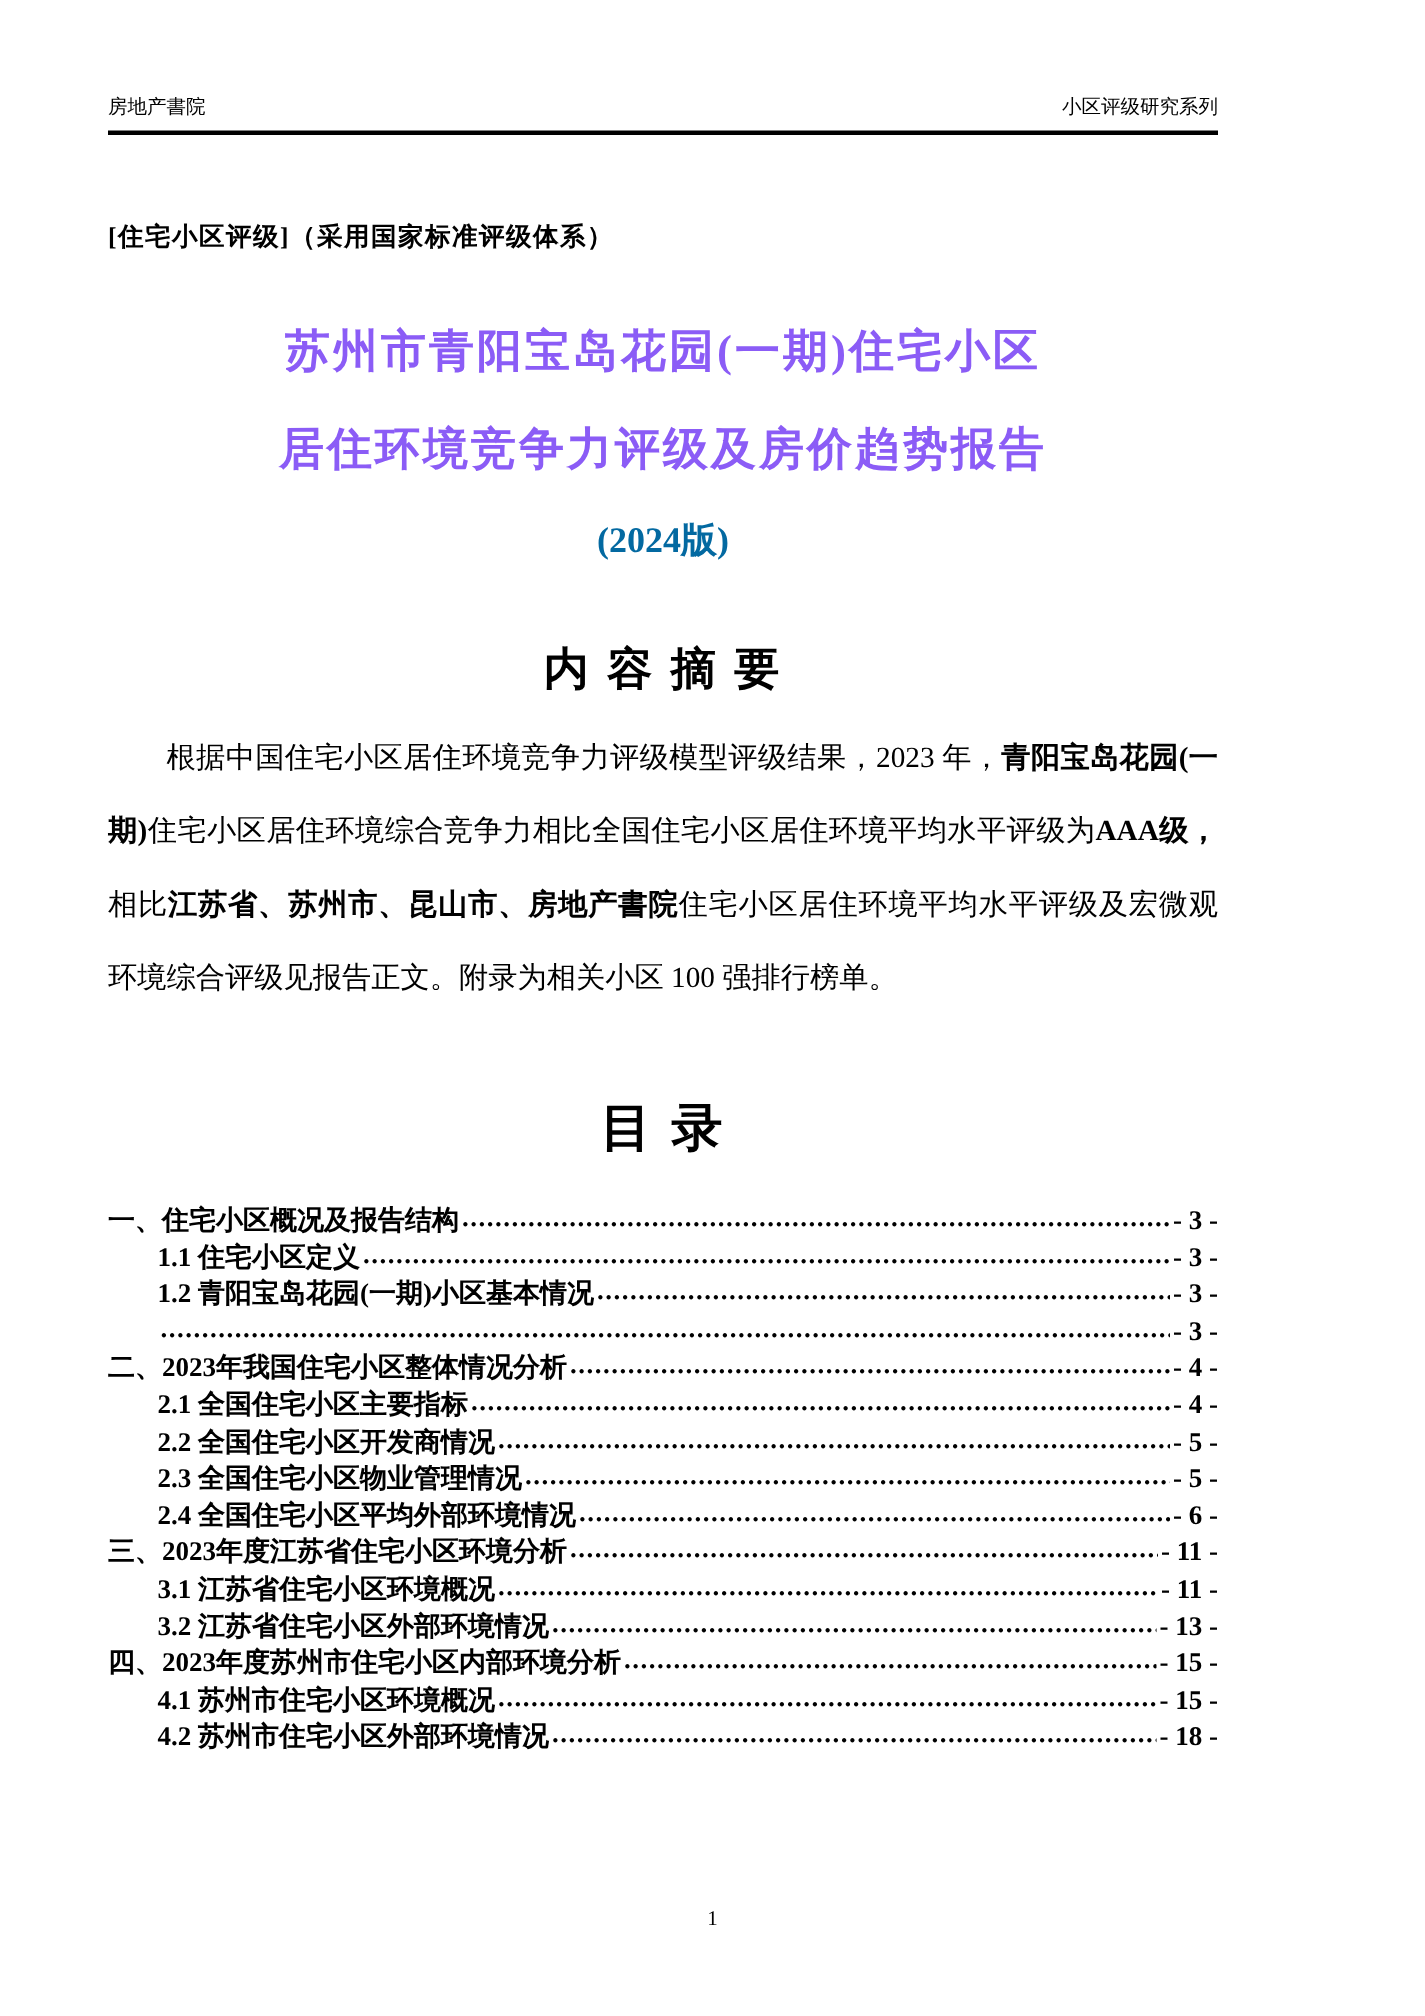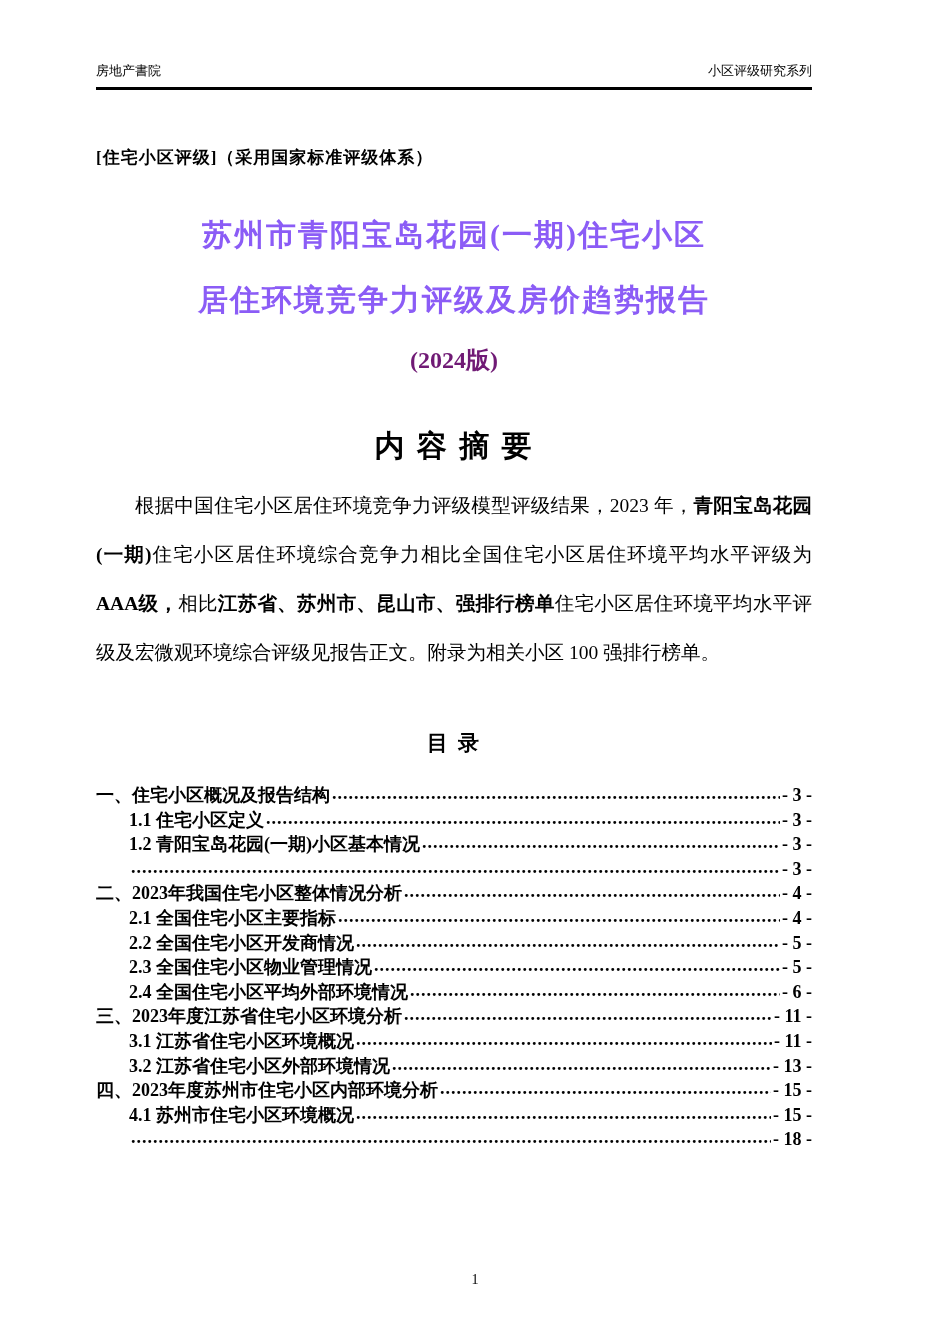--- a/index.html
+++ b/index.html
@@ -15,7 +15,7 @@
   .page {
     position: absolute;
     inset: 0;
-    padding: 62px 138px 0 96px;
+    padding: 62px 138px 0 72px;
   }
   
   .doc-header {

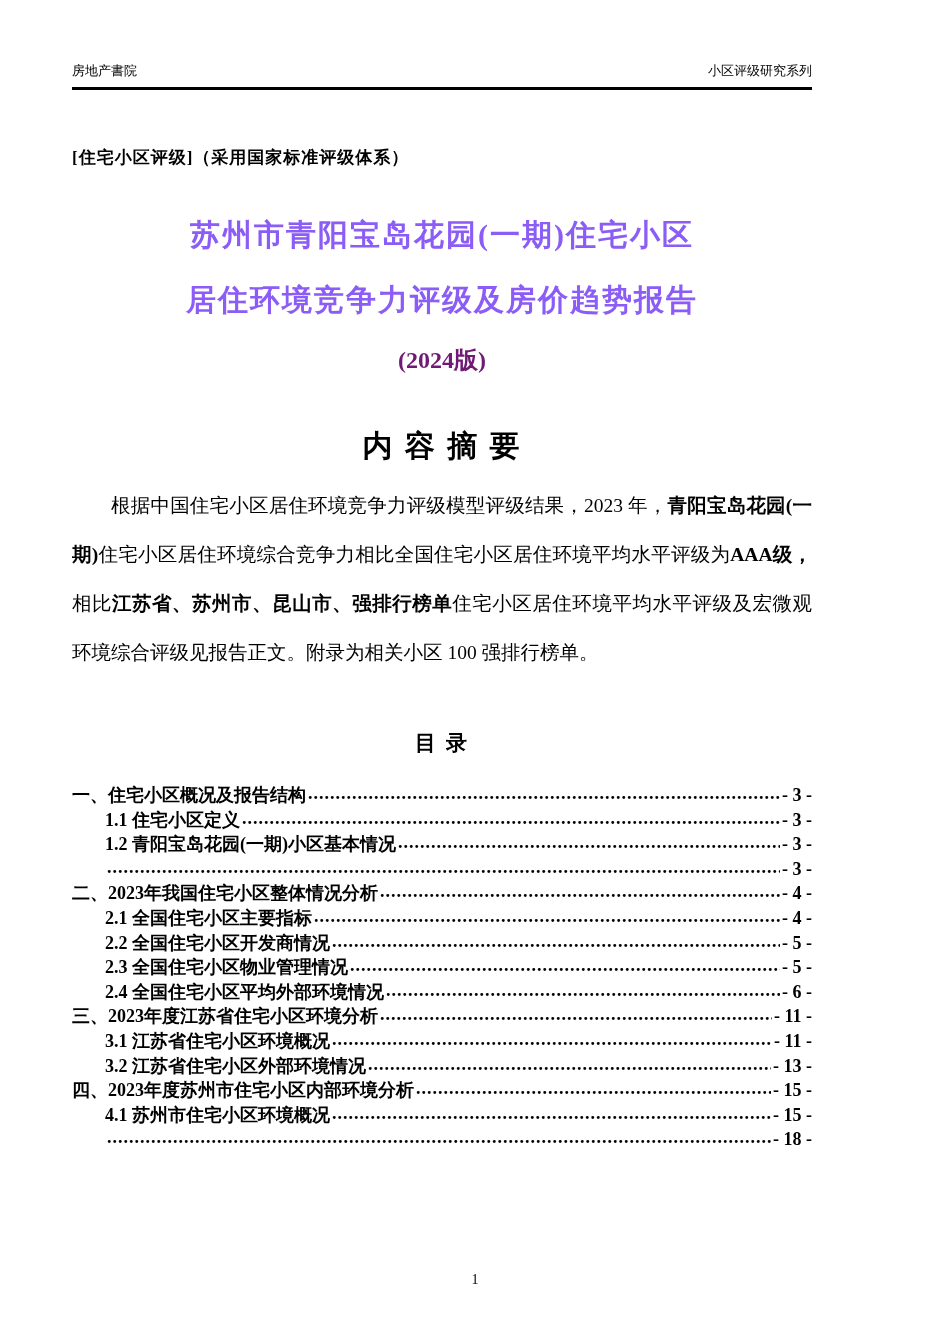--- a/index.html
+++ b/index.html
@@ -49,7 +49,7 @@
   .edition {
     margin-top: 26px;
     text-align: center;
-    color: #701a75;
+    color: #0369a1;
     font-weight: bold;
     font-size: 24px;
   }

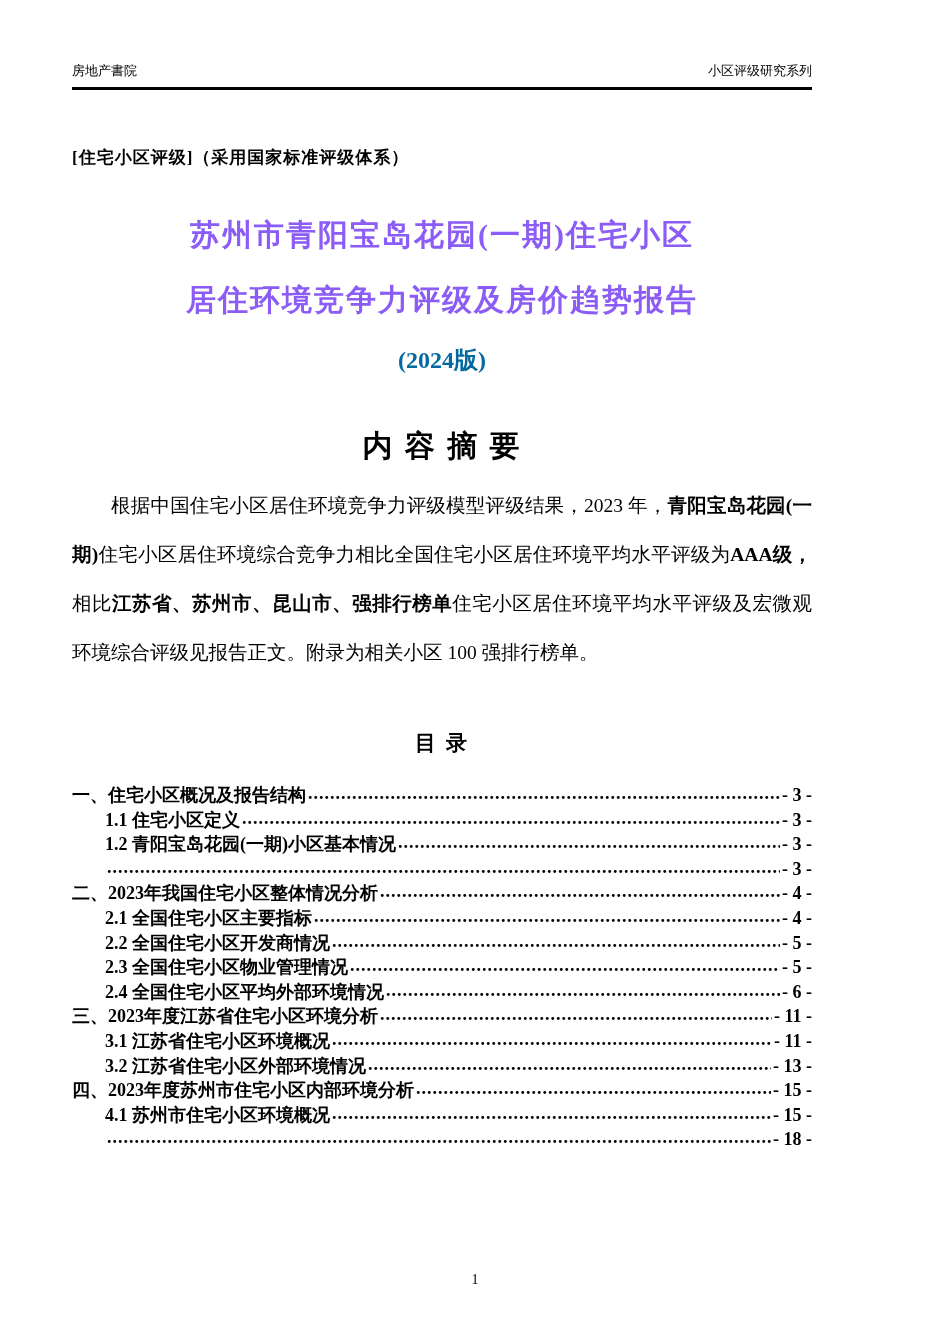--- a/index.html
+++ b/index.html
@@ -136,7 +136,7 @@
 
   <div class="summary-heading">内 容 摘 要</div>
 
-  <p class="summary-paragraph"><span>根据中国住宅小区居住环境竞争力评级模型评级结果，2023 年，</span><span class="seg-bold">青阳宝岛花园(一期)</span><span>住宅小区居住环境综合竞争力相比全国住宅小区居住环境平均水平评级为</span><span class="seg-bold">AAA级，</span><span>相比</span><span class="seg-bold">江苏省、苏州市、昆山市、强排行榜单</span><span>住宅小区居住环境平均水平评级及宏微观环境综合评级见报告正文。附录为相关小区 100 强排行榜单。</span></p>
+  <p class="summary-paragraph"><span>根据中国住宅小区居住环境竞争力评级模型评级结果，2023 年，</span><span class="seg-bold">青阳宝岛花园(一期)</span><span>住宅小区居住环境综合竞争力相比全国住宅小区居住环境平均水平评级为</span><span class="seg-bold">AAA级，</span><span>相比</span><span class="seg-bold">江苏省、苏州市、昆山市、房地产書院</span><span>住宅小区居住环境平均水平评级及宏微观环境综合评级见报告正文。附录为相关小区 100 强排行榜单。</span></p>
 
   <div class="toc-heading">目 录</div>
 

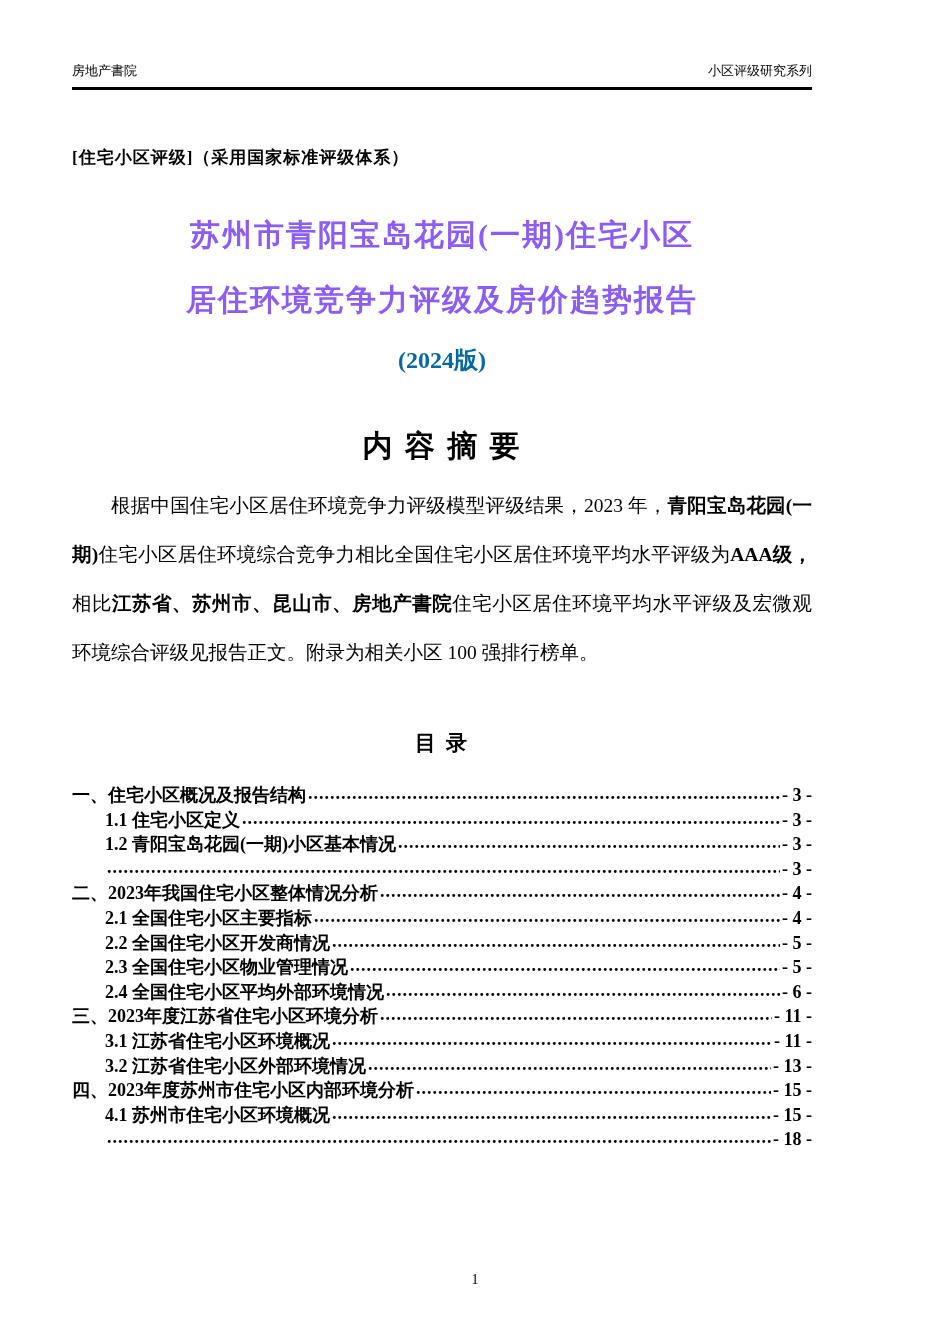--- a/index.html
+++ b/index.html
@@ -74,7 +74,7 @@
   .toc-heading {
     margin-top: 52px;
     text-align: center;
-    font-size: 21px;
+    font-size: 34px;
     font-weight: bold;
     letter-spacing: 2px;
     font-family: "Liberation Sans", "DejaVu Sans", sans-serif;

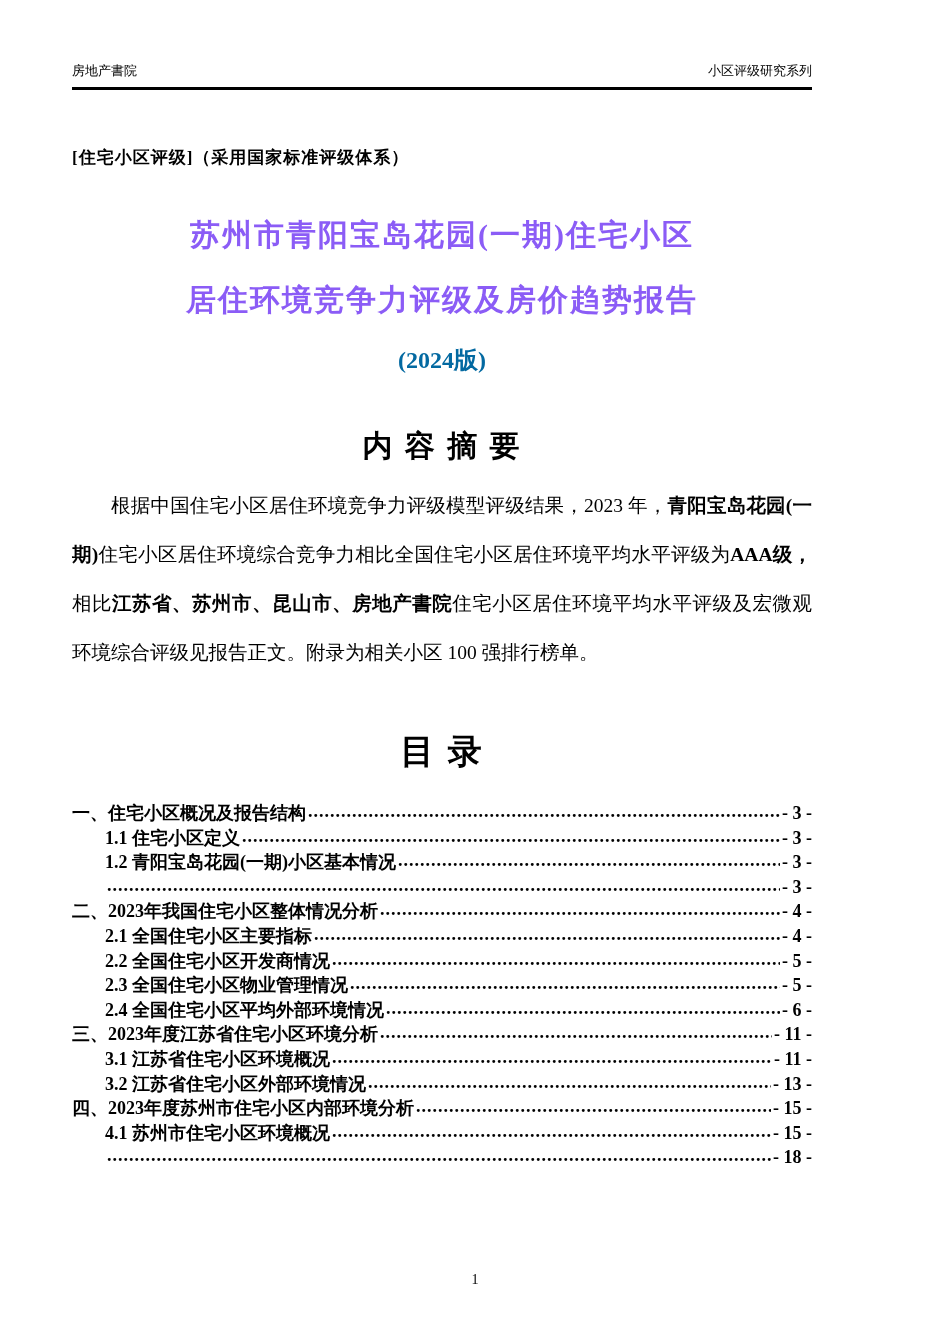--- a/index.html
+++ b/index.html
@@ -212,6 +212,7 @@
       <span class="toc-page">- 15 -</span>
     </div>
     <div class="toc-row level-2">
+      <span class="toc-label">4.2 苏州市住宅小区外部环境情况</span>
       <span class="toc-leader"></span>
       <span class="toc-page">- 18 -</span>
     </div>

